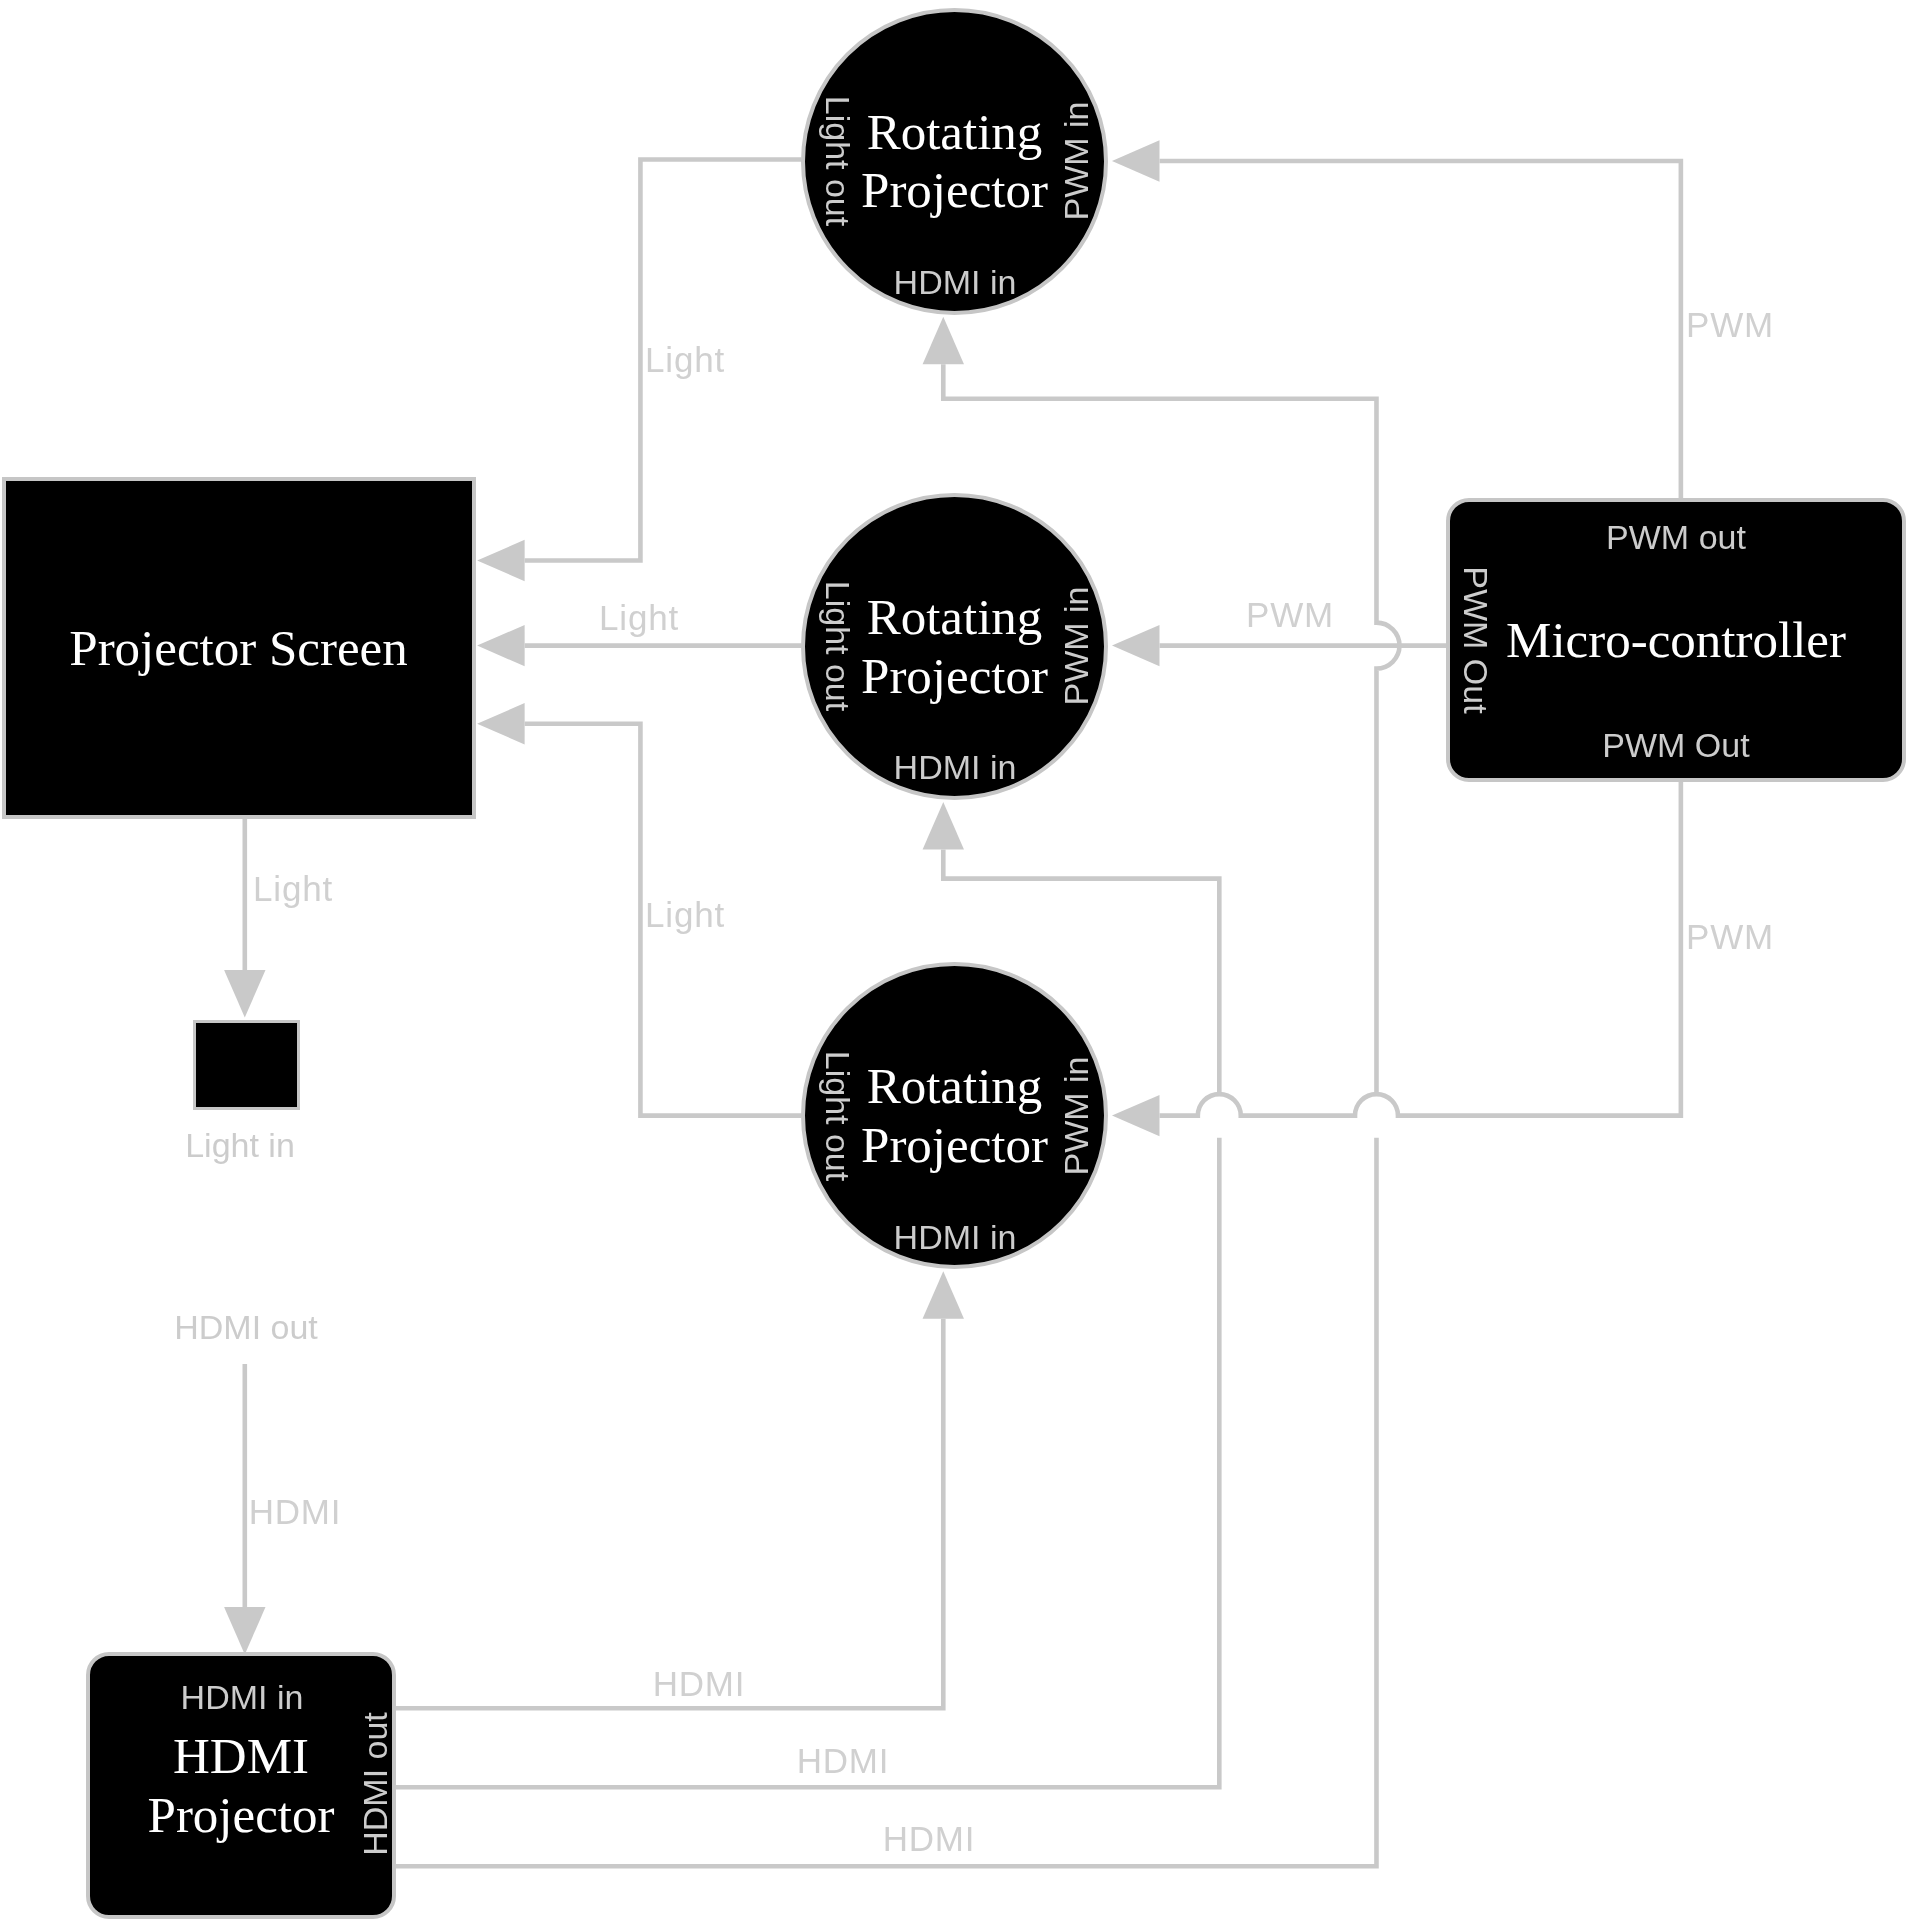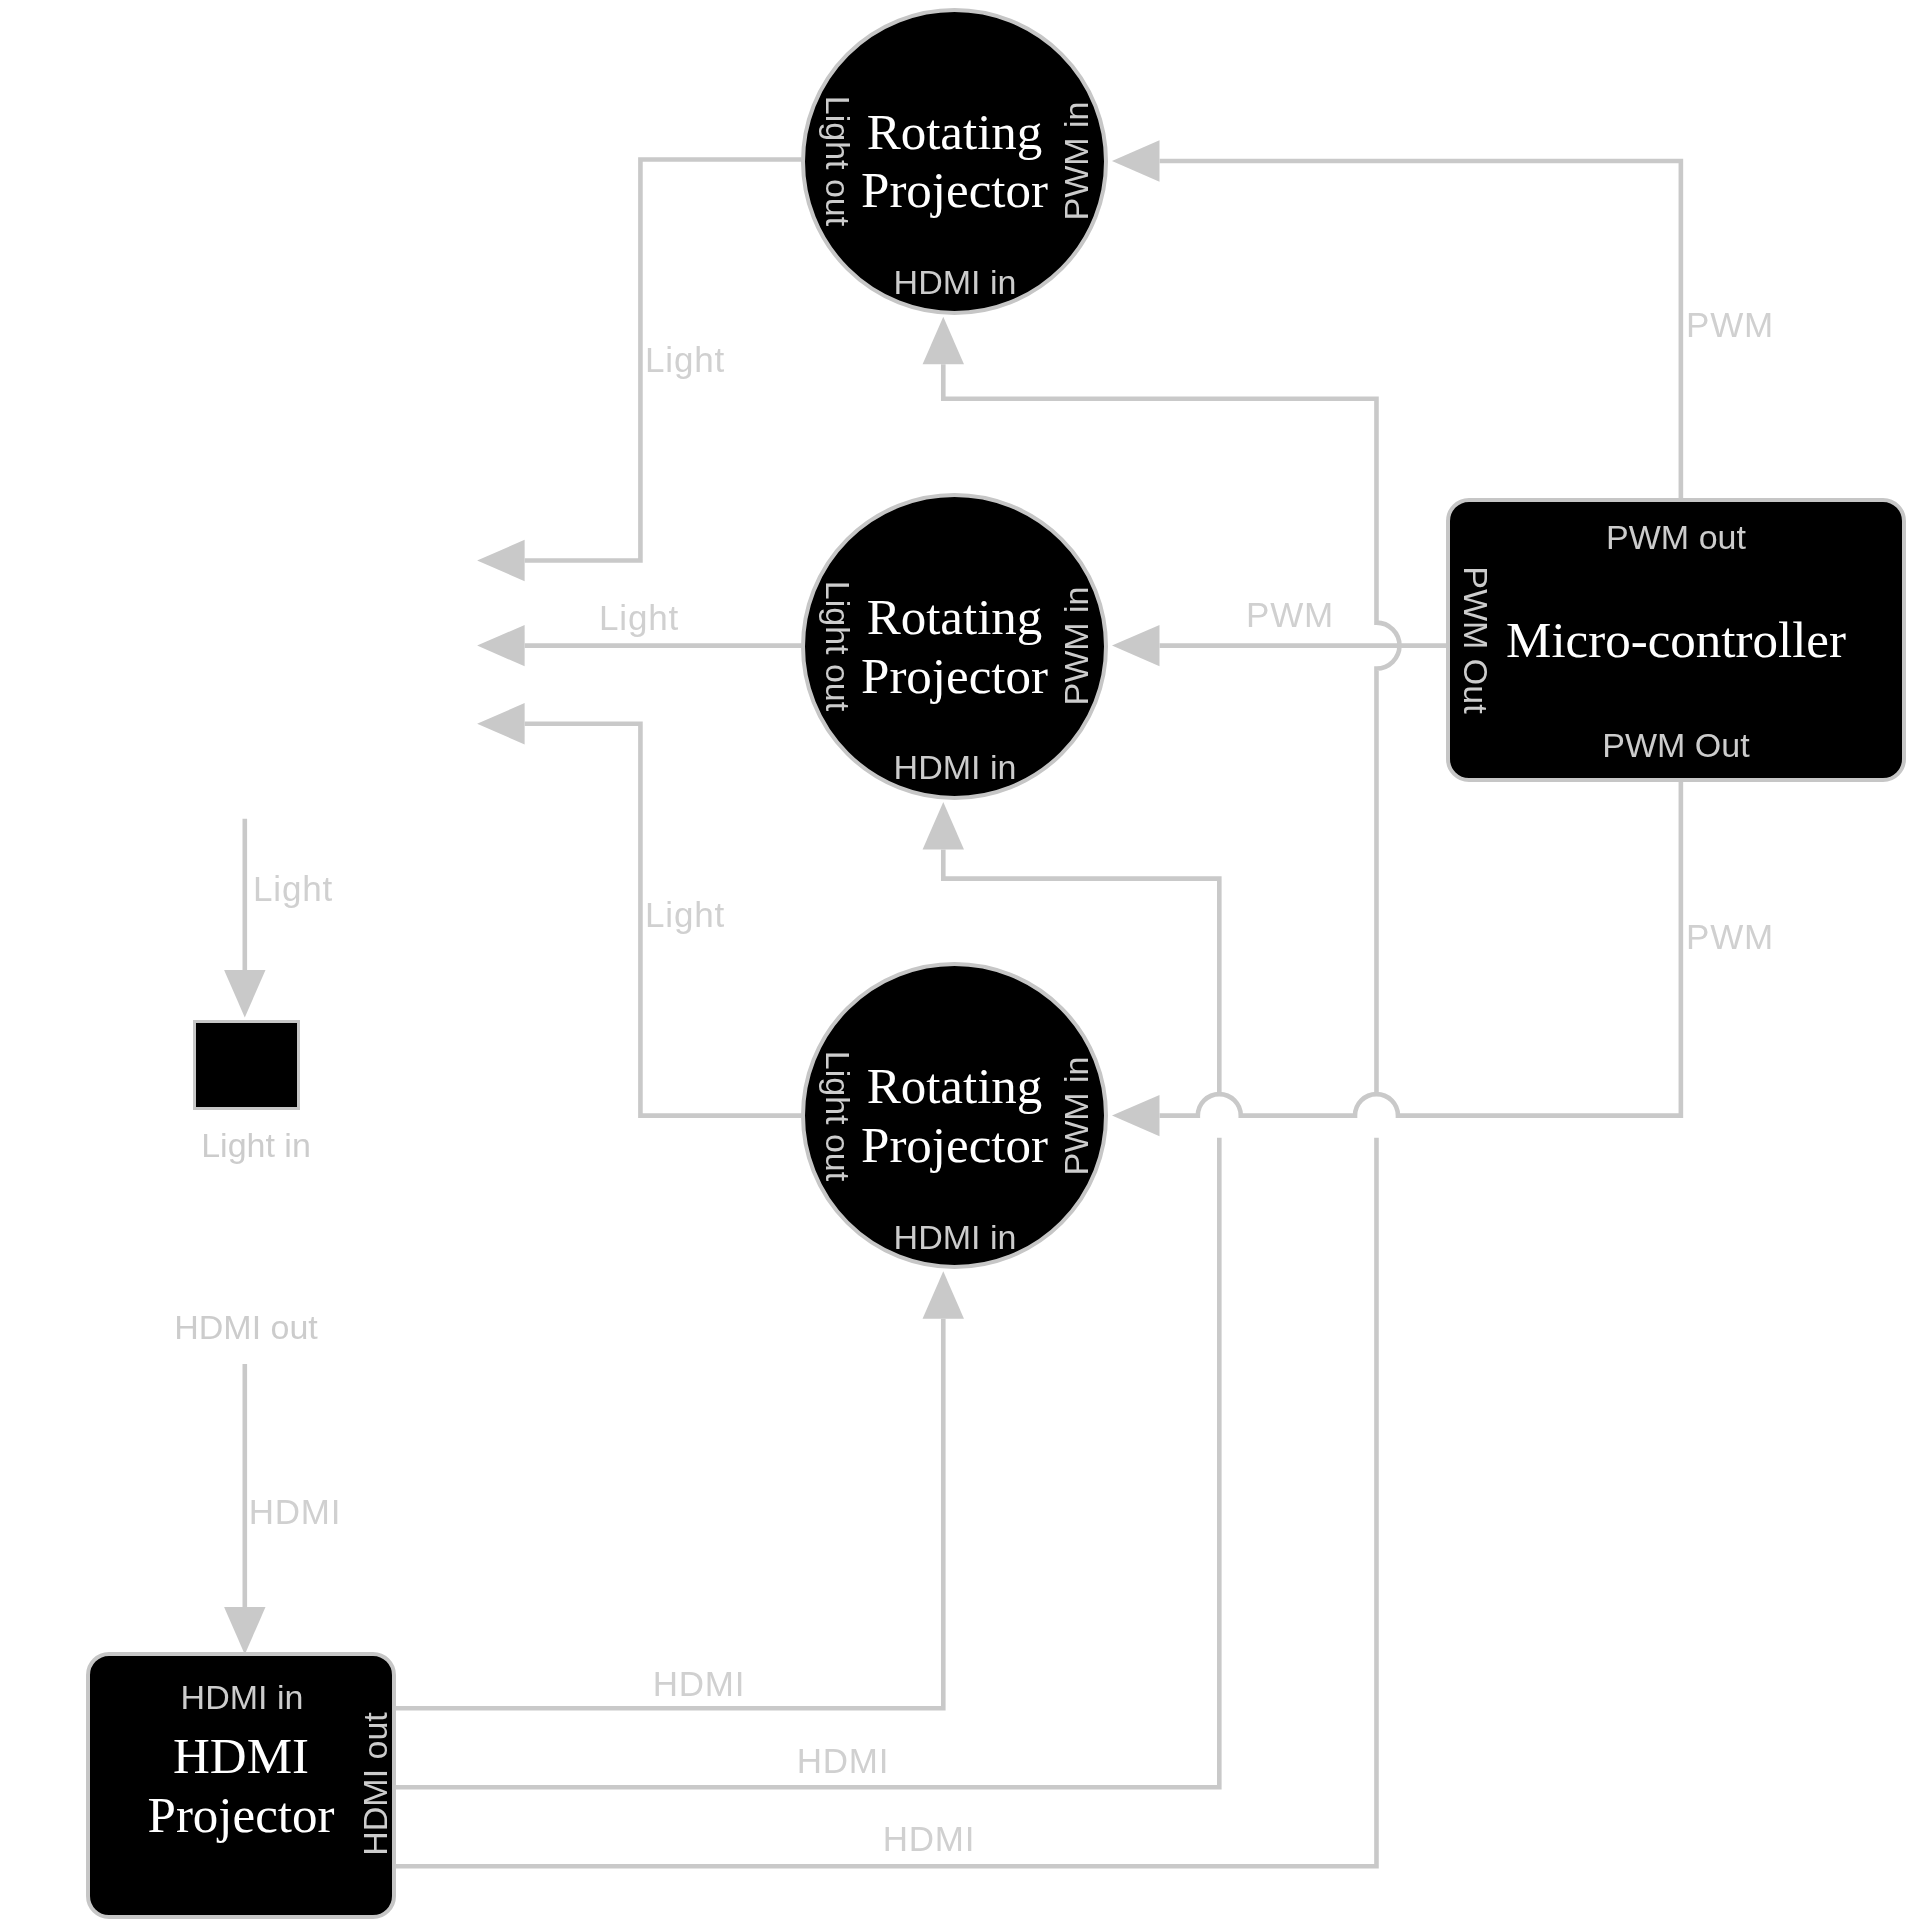--- a/index.html
+++ b/index.html
@@ -80,6 +80,11 @@
     </div>
   </div>
 
+  <div class="node" style="left:1.5px;top:477px;width:474px;height:342px;">
+    <div class="title">
+      <span>Projector Screen</span>
+    </div>
+  </div>
 
   <div class="node rounded" style="left:1446px;top:498px;width:460px;height:284px;">
     <div class="title">

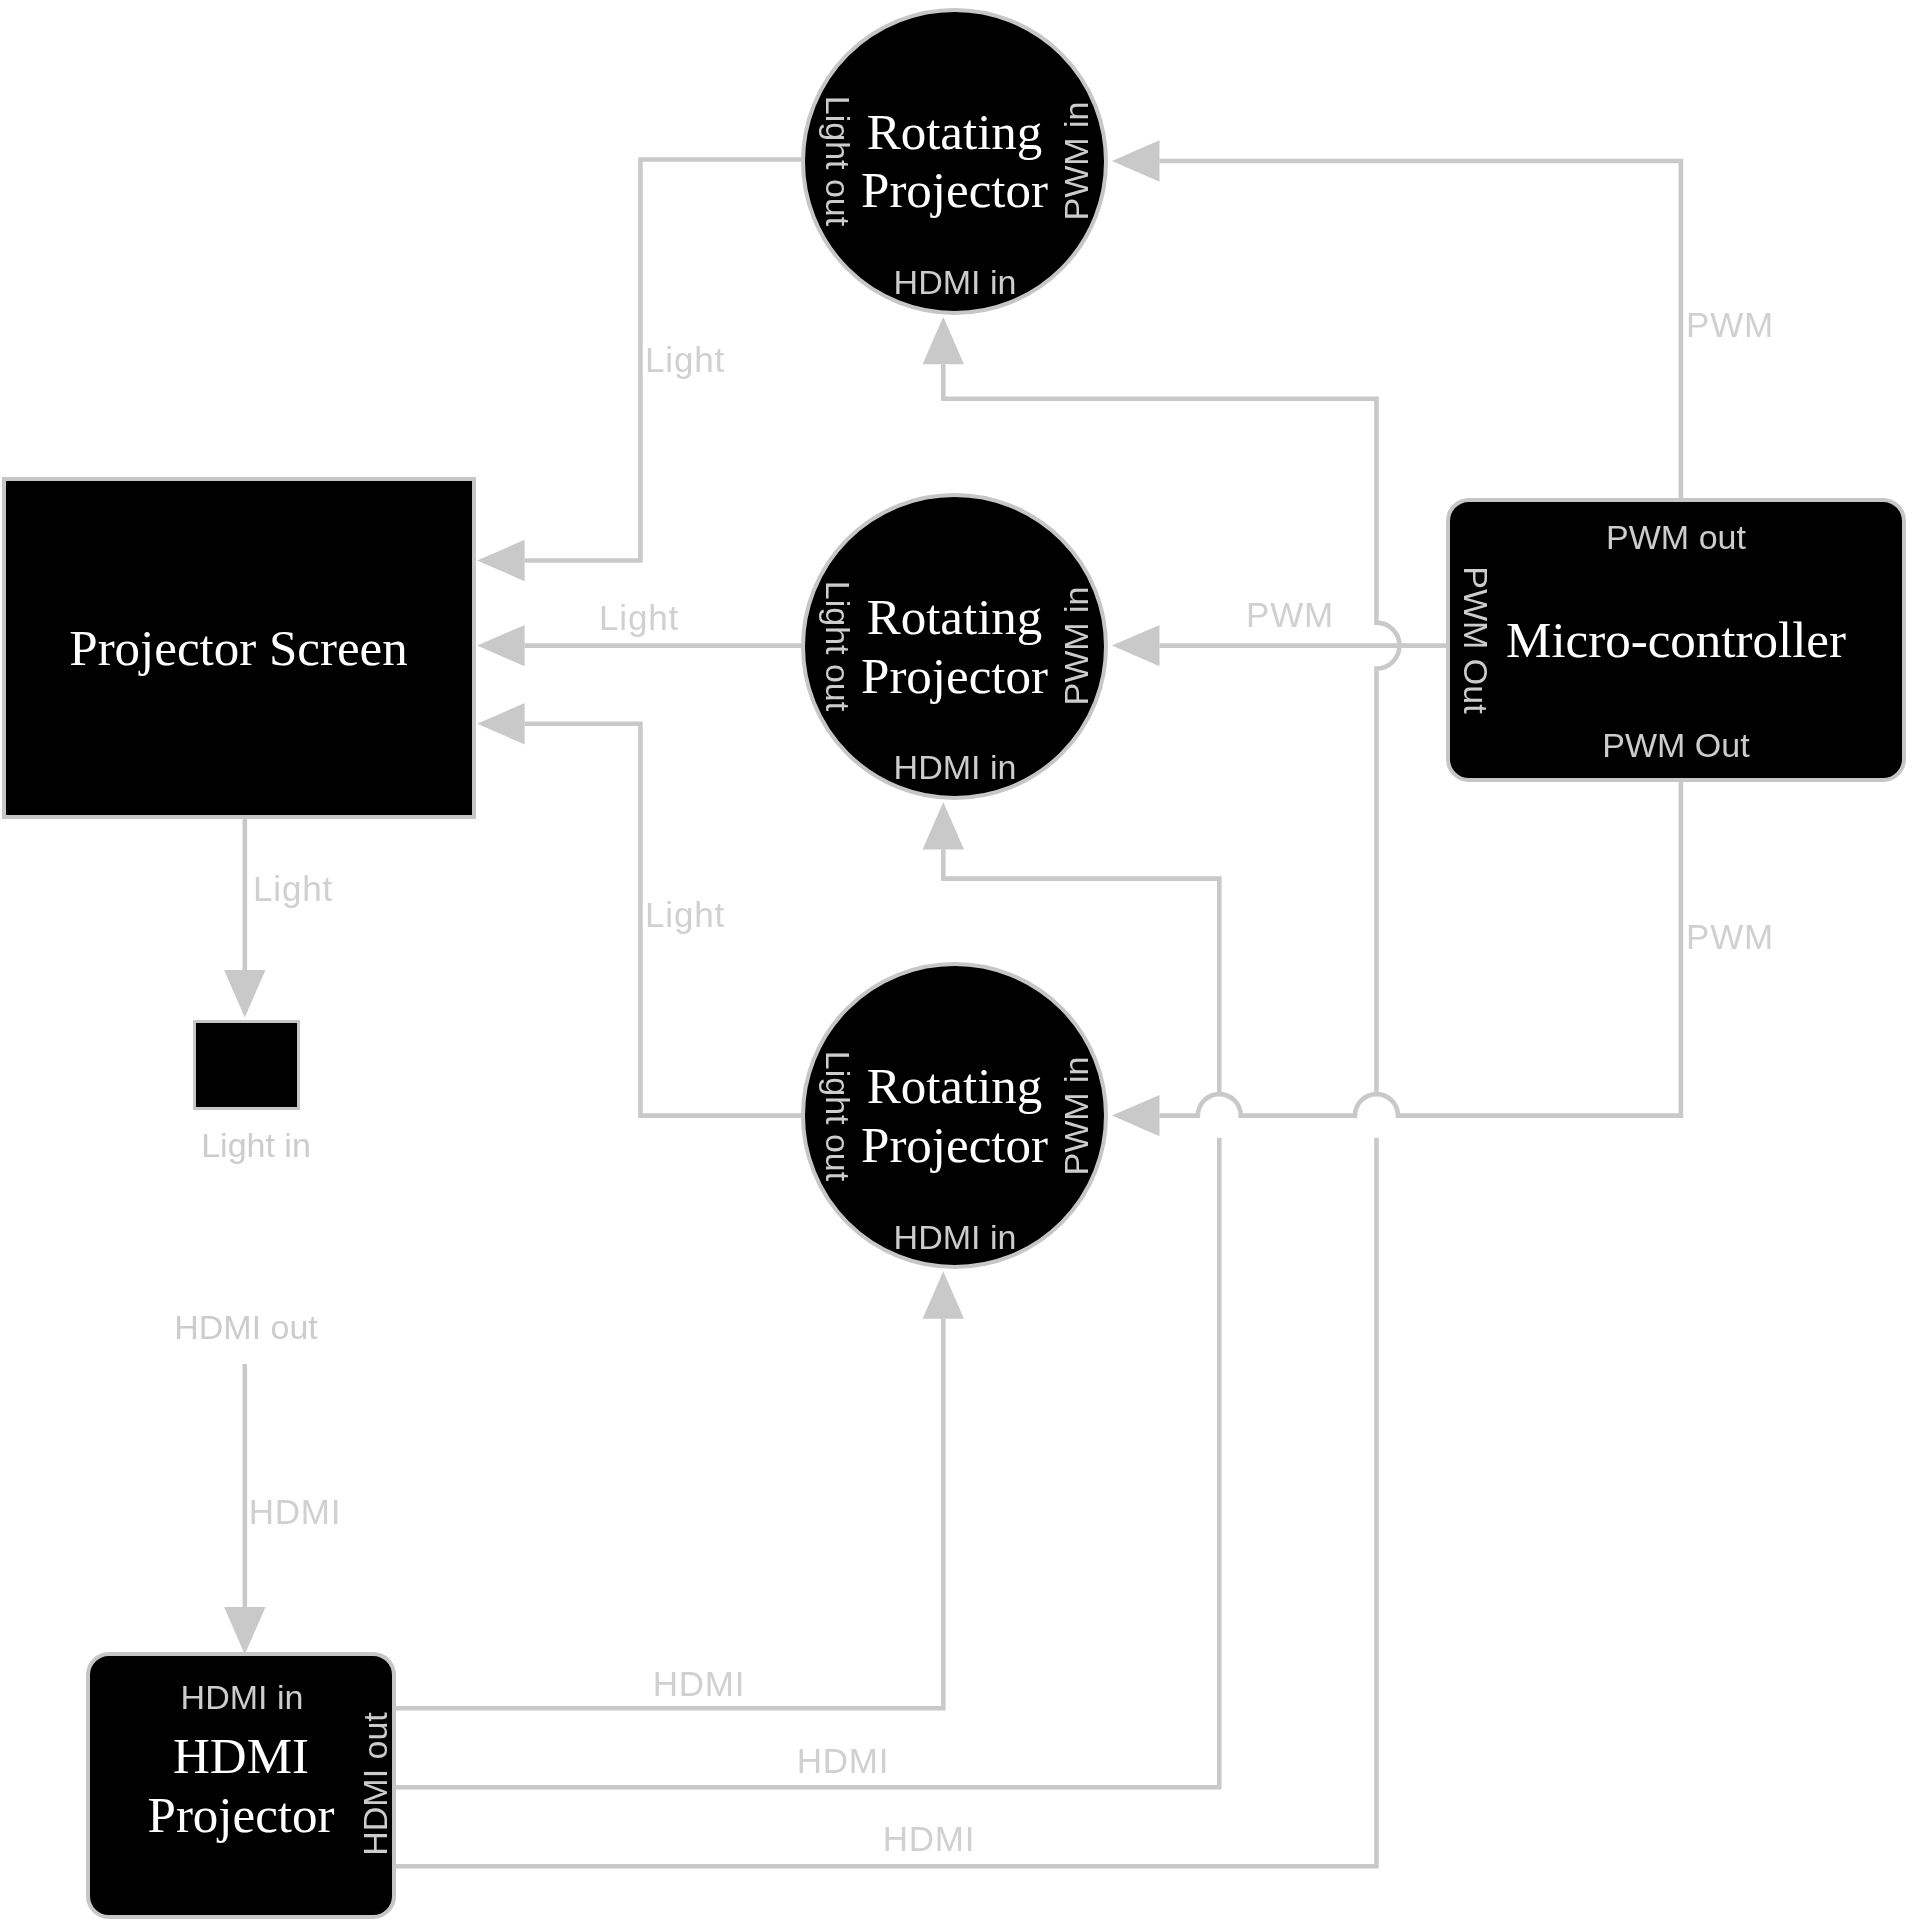--- a/index.html
+++ b/index.html
@@ -117,7 +117,7 @@
   <span class="port rot-cw" style="left:1475px;top:640px;">PWM Out</span>
   <span class="port" style="left:1676px;top:745px;">PWM Out</span>
 
-  <span class="port" style="left:256px;top:1145px;">Light in</span>
+  <span class="port" style="left:240px;top:1145px;">Light in</span>
   <span class="port" style="left:246px;top:1327px;">HDMI out</span>
 
   <span class="port" style="left:242px;top:1697px;">HDMI in</span>

